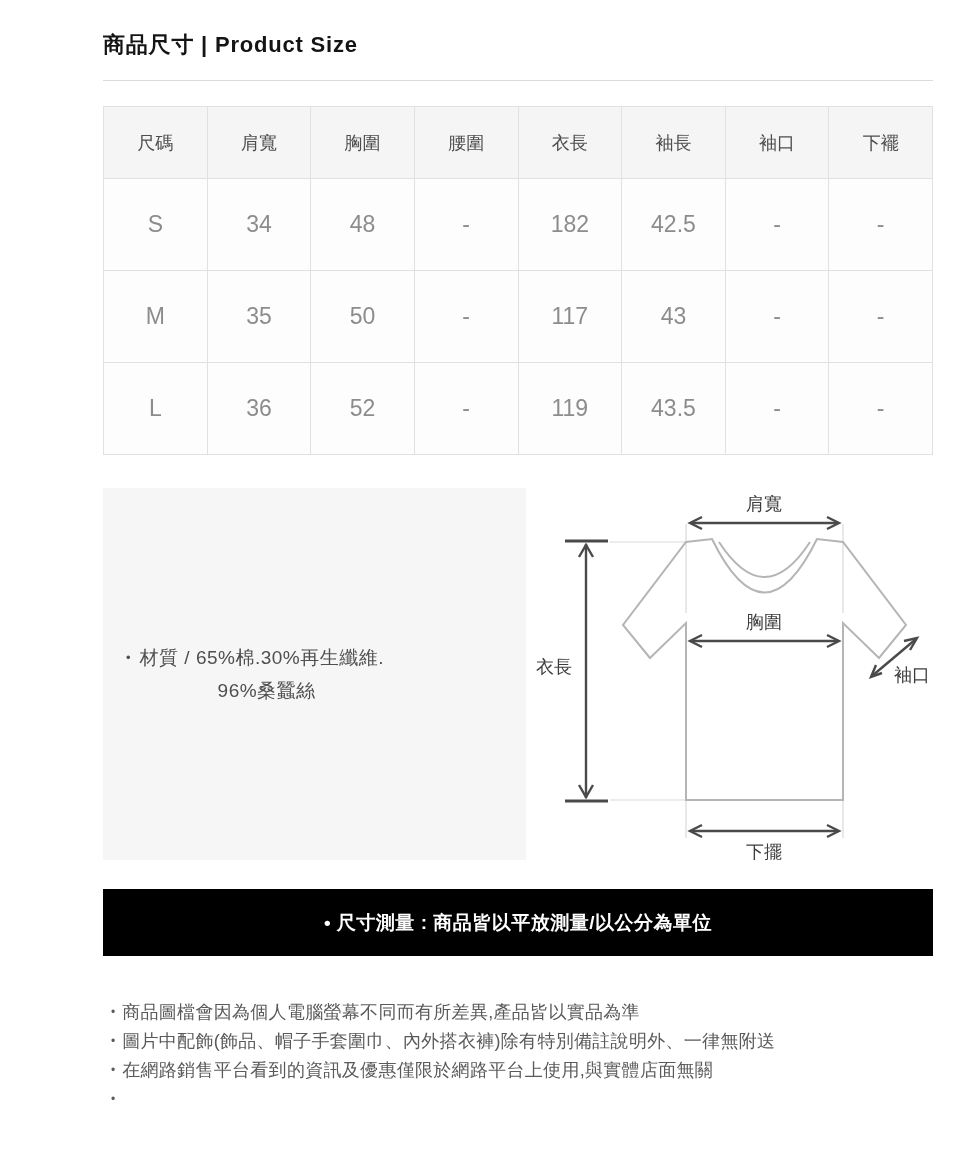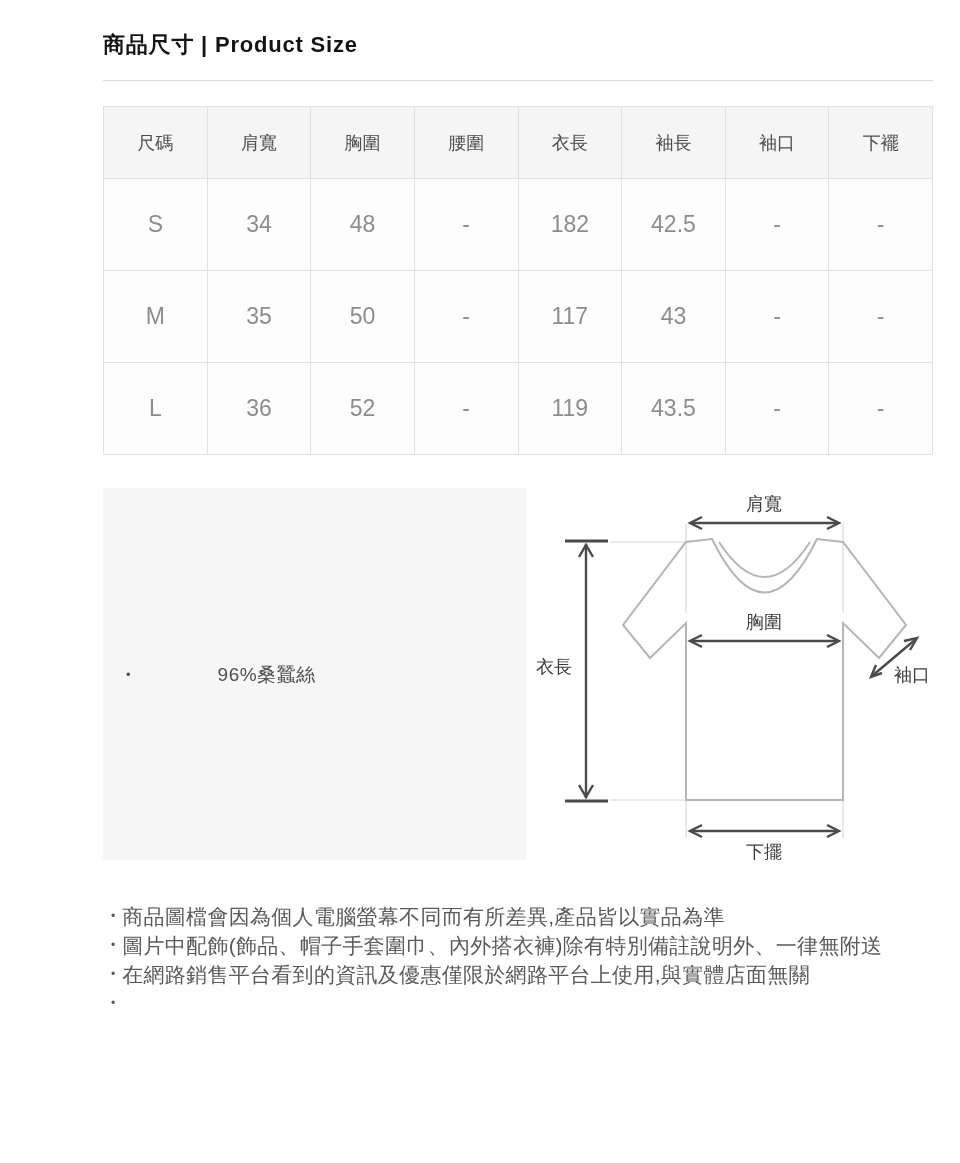--- a/index.html
+++ b/index.html
@@ -121,6 +121,7 @@
       <div class="material-inner">
         <span class="material-bullet">•</span>
         <div class="material-text">
+          <div>材質 / 65%棉.30%再生纖維.</div>
           <div class="material-line2">96%桑蠶絲</div>
         </div>
       </div>

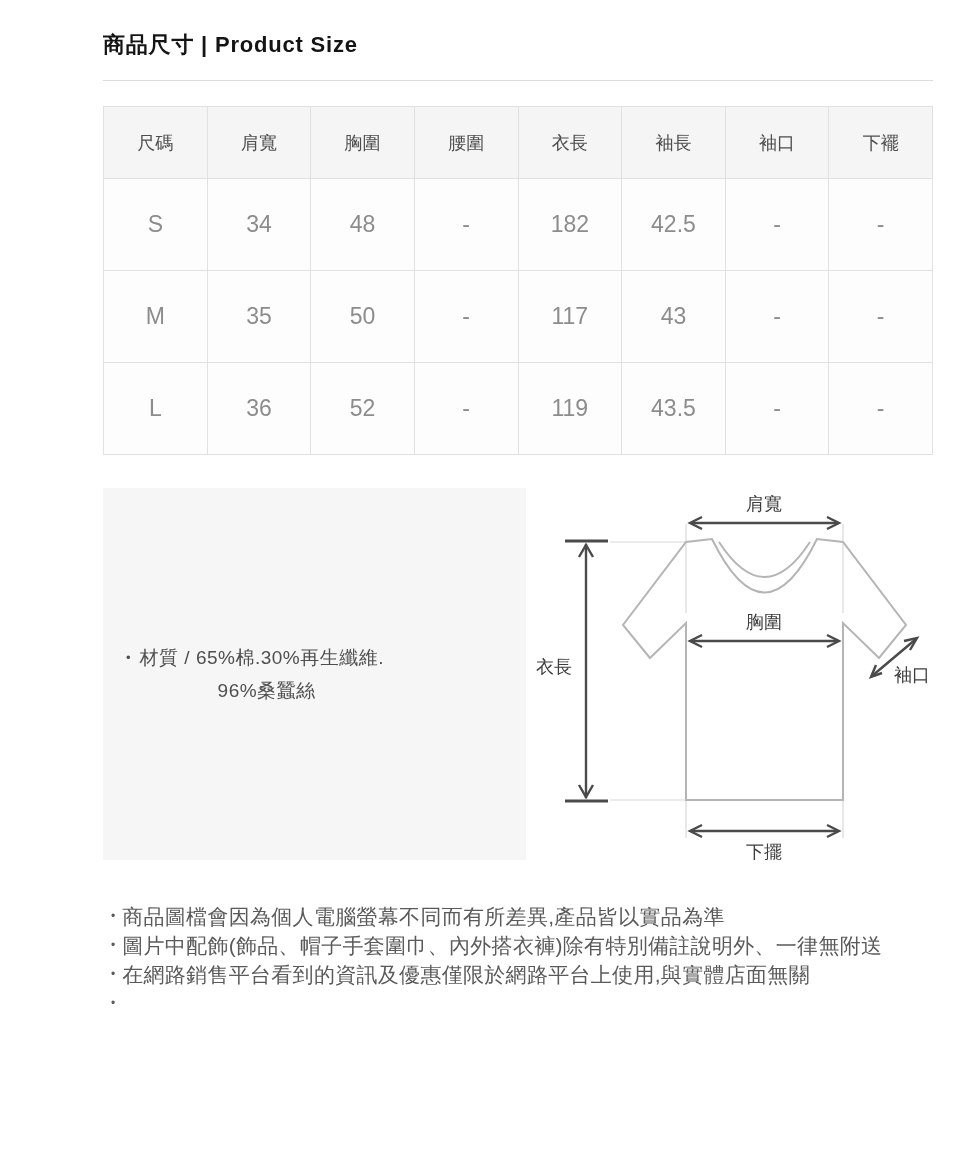--- a/index.html
+++ b/index.html
@@ -181,6 +181,9 @@
     </div>
   </div>
 
+  <div class="measure-bar">
+    <span>• 尺寸測量 : 商品皆以平放測量/以公分為單位</span>
+  </div>
 
   <ul class="notes">
       <li>

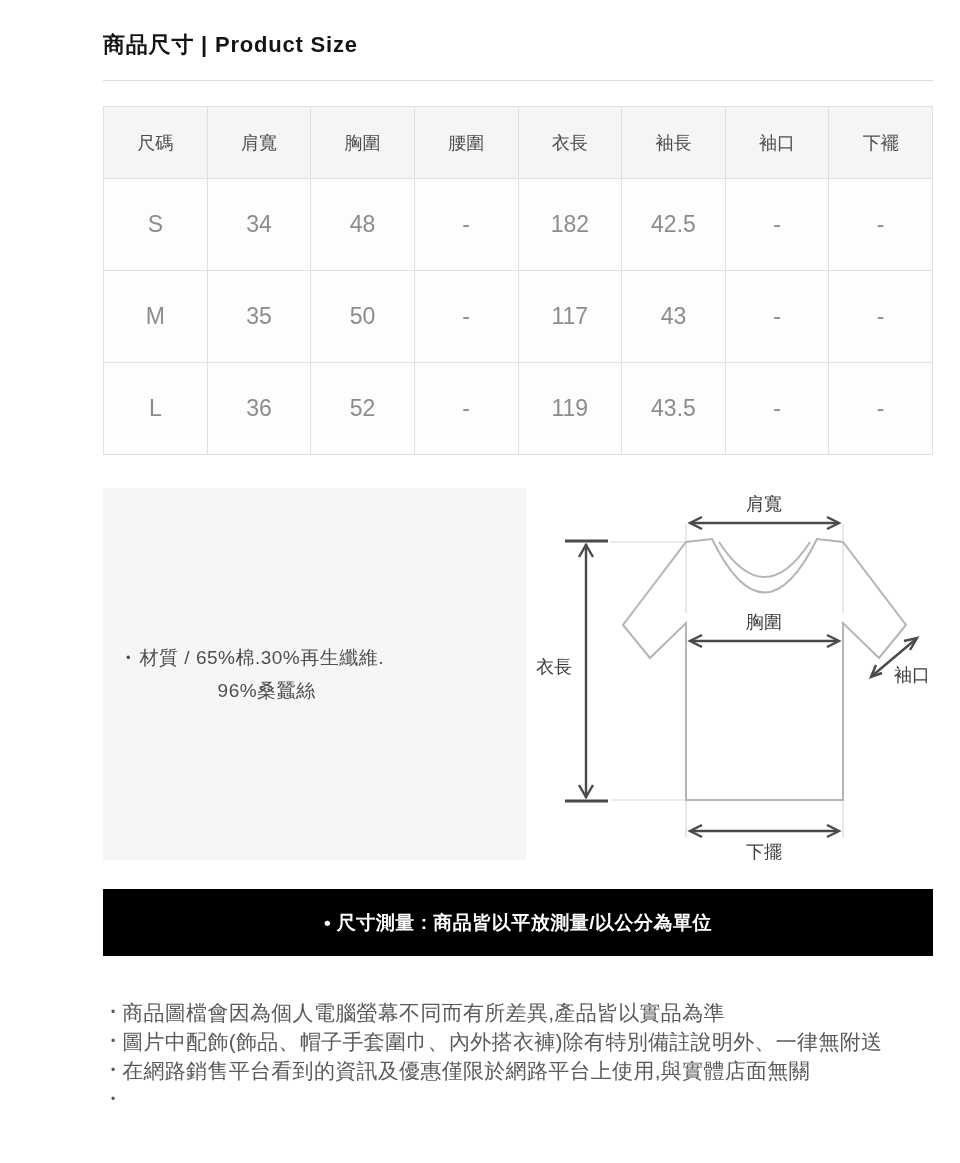--- a/index.html
+++ b/index.html
@@ -58,7 +58,7 @@
   .notes { margin-top:42px; list-style:none; padding-left:8px; }
   .notes li { display:flex; align-items:flex-start; line-height:29px; }
   .note-bullet { font-size:12px; color:#5a5a5a; margin-right:7px; line-height:29px; }
-  .note-text { font-size:21px; color:#5a5a5a; letter-spacing:0.3px; }
+  .note-text { font-size:18px; color:#5a5a5a; letter-spacing:0.3px; }
 </style>
 </head>
 <body>

